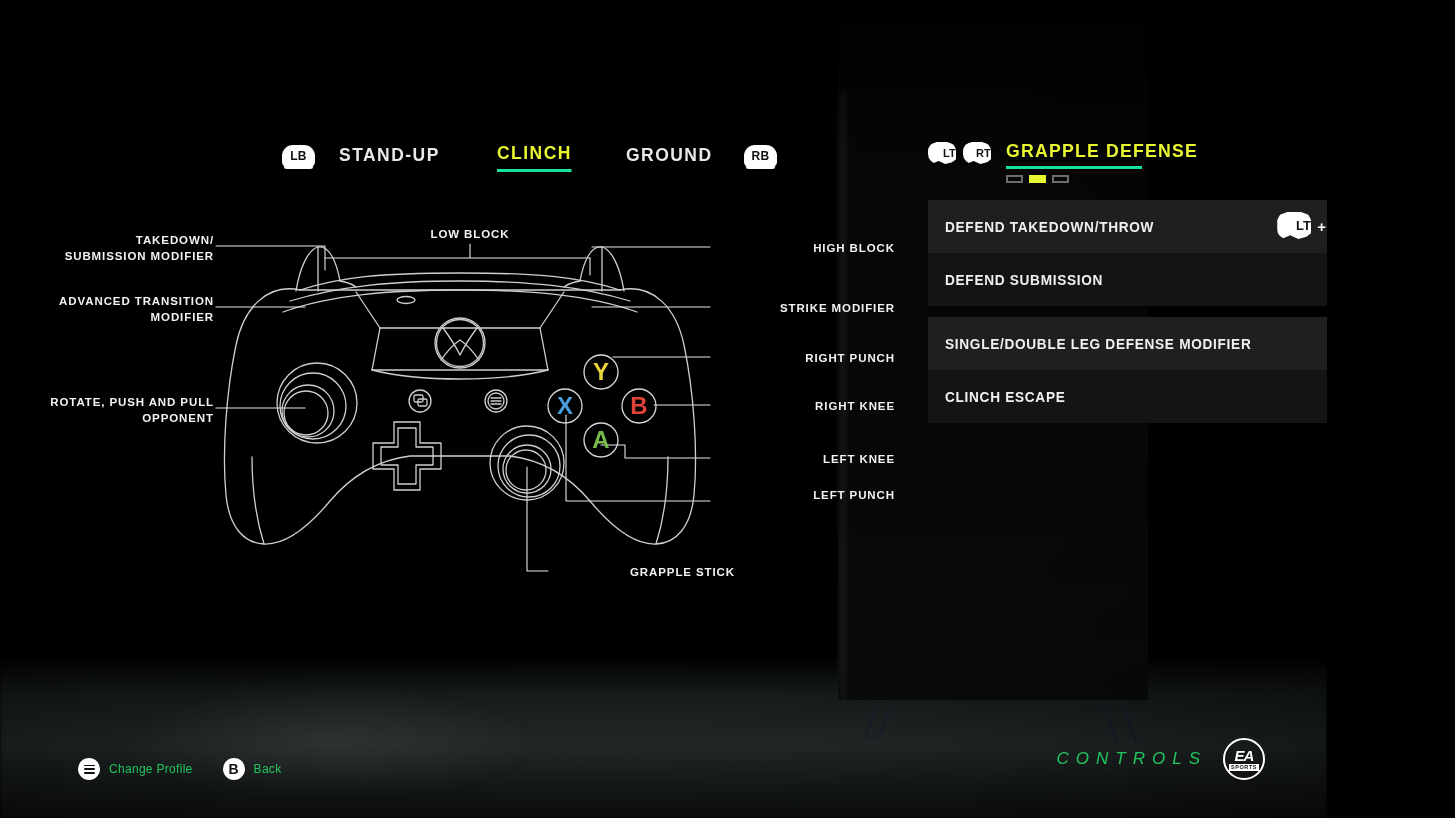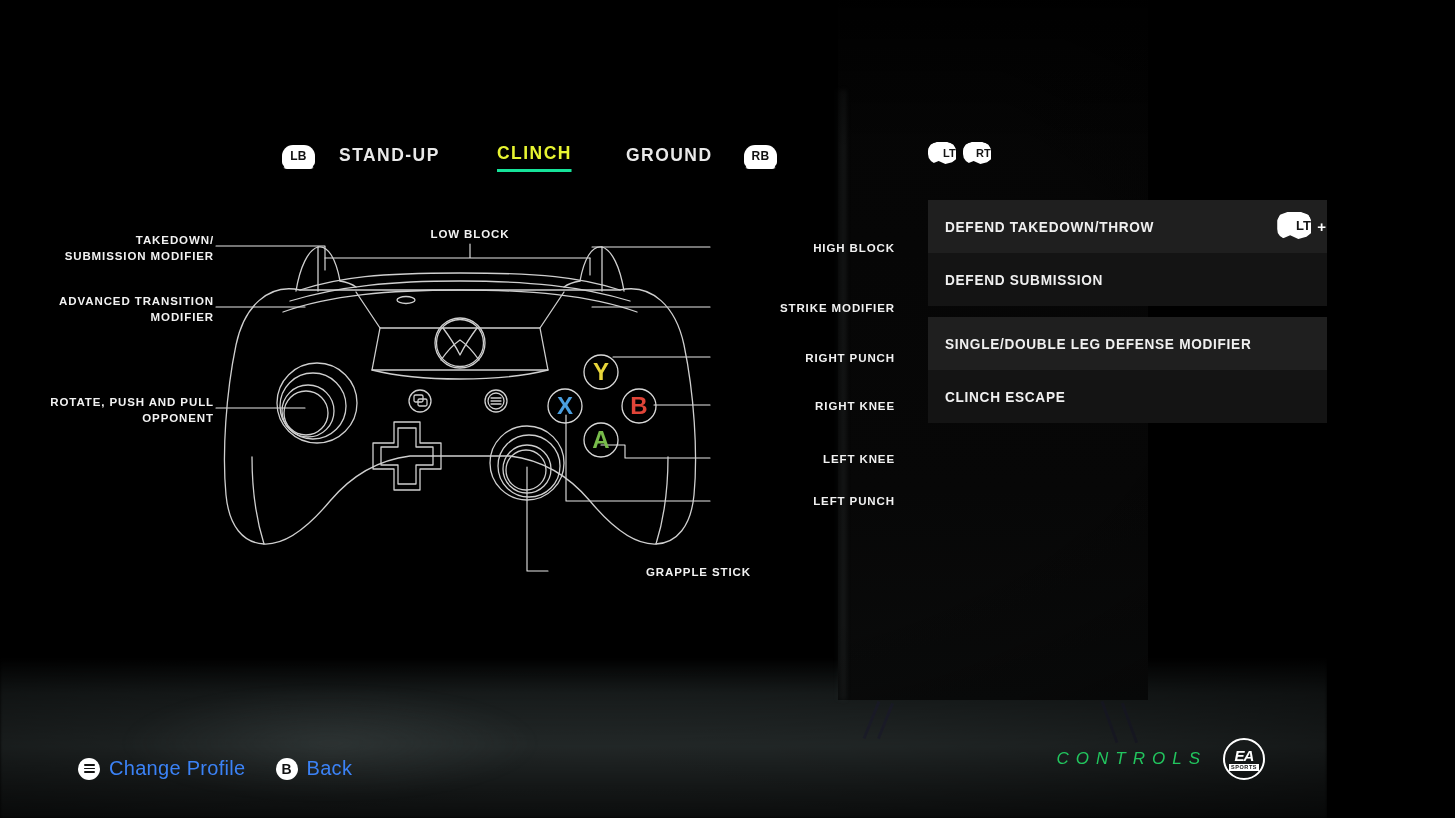--- a/index.html
+++ b/index.html
@@ -498,6 +498,15 @@
           <span>RT</span>
         </div>
       </div>
+      <div id="panel-title-wrap">
+        <div id="panel-title">GRAPPLE DEFENSE</div>
+        <div id="panel-underline"></div>
+        <div id="dots">
+          <div class="dot"></div>
+          <div class="dot active"></div>
+          <div class="dot"></div>
+        </div>
+      </div>
     </div>
 
     <div id="rows">

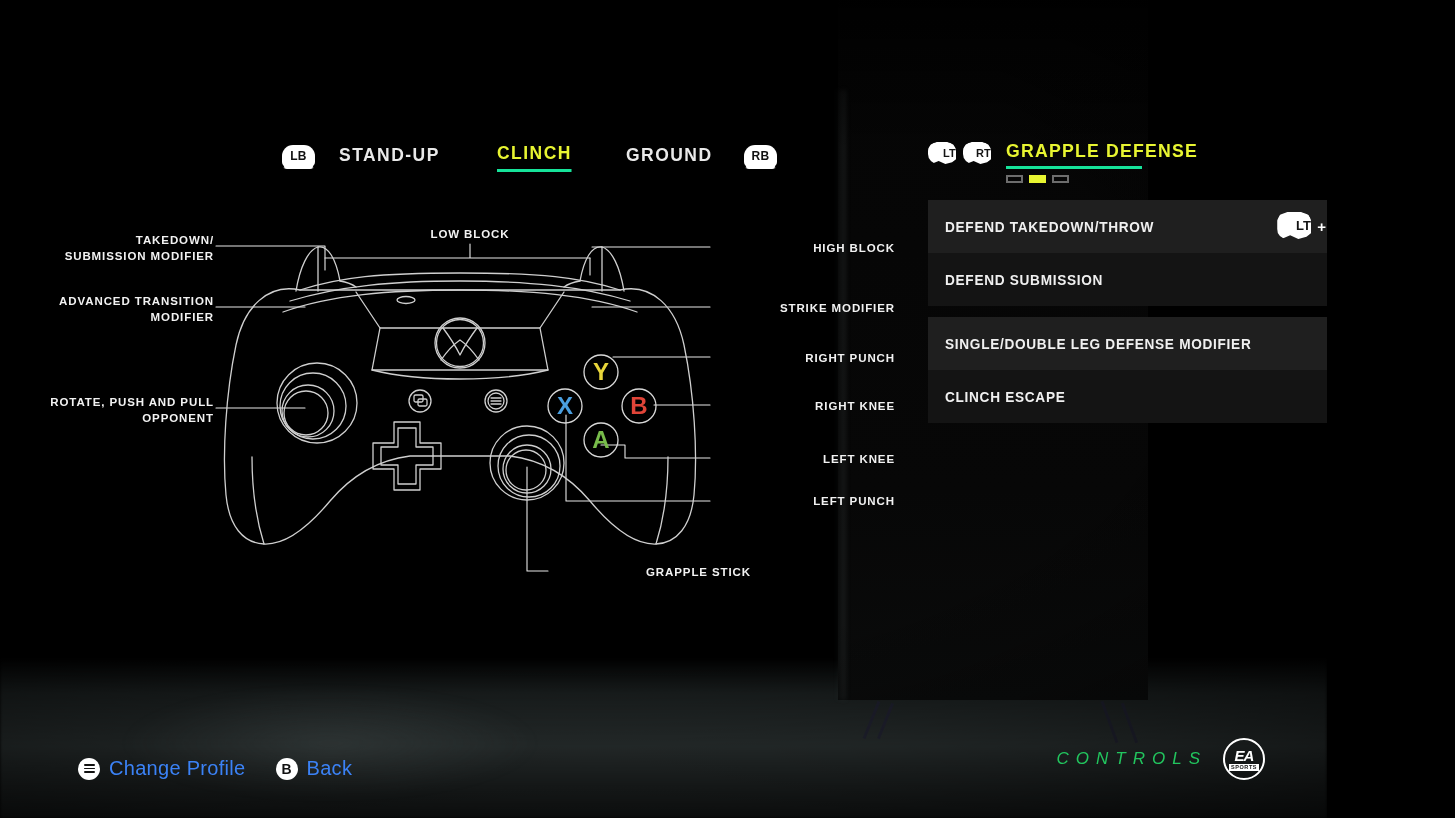--- a/index.html
+++ b/index.html
@@ -480,7 +480,7 @@
     <div class="lbl l" style="left:715px; top:155px; width:180px;">RIGHT PUNCH</div>
     <div class="lbl l" style="left:715px; top:203px; width:180px;">RIGHT KNEE</div>
     <div class="lbl l" style="left:715px; top:256px; width:180px;">LEFT KNEE</div>
-    <div class="lbl l" style="left:715px; top:298px; width:180px;padding-left:16px;">LEFT PUNCH</div>
+    <div class="lbl l" style="left:715px; top:292px; width:180px;padding-left:16px;">LEFT PUNCH</div>
 
     <div class="lbl l" style="left:555px; top:369px; width:180px;margin-left:16px;">GRAPPLE STICK</div>
   </div>

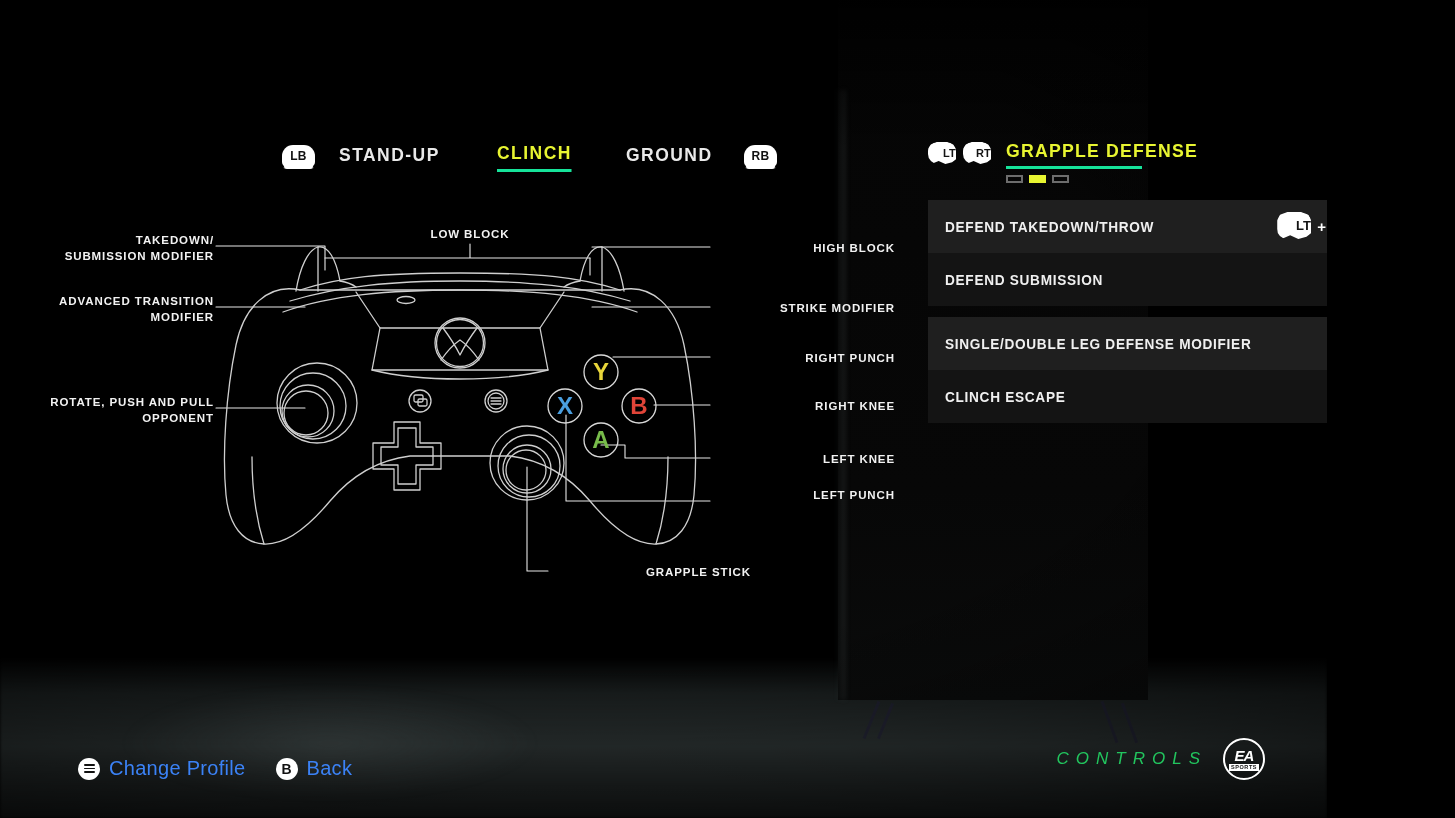--- a/index.html
+++ b/index.html
@@ -482,7 +482,7 @@
     <div class="lbl l" style="left:715px; top:256px; width:180px;">LEFT KNEE</div>
     <div class="lbl l" style="left:715px; top:292px; width:180px;padding-left:16px;">LEFT PUNCH</div>
 
-    <div class="lbl l" style="left:555px; top:369px; width:180px;margin-left:16px;">GRAPPLE STICK</div>
+    <div class="lbl l" style="left:555px; top:369px; width:180px;">GRAPPLE STICK</div>
   </div>
 
   <div id="panel">

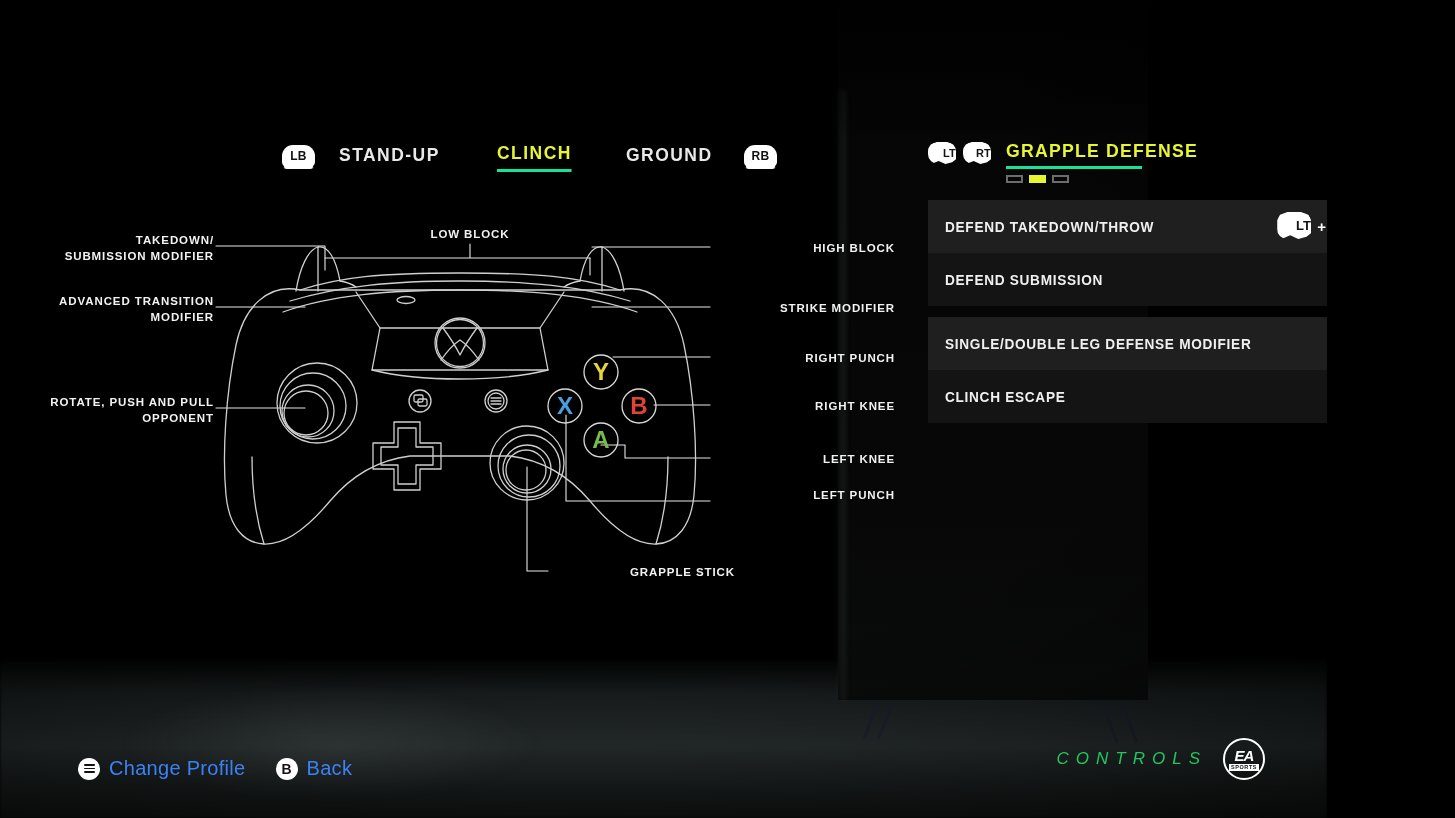--- a/index.html
+++ b/index.html
@@ -276,8 +276,8 @@
   .hint { display: flex; align-items: center; gap: 9px; }
   .hint-text {
     font-family: "Liberation Sans", sans-serif;
-    font-size: 20px;
-    color: #3b82f6;
+    font-size: 12px;
+    color: #22c55e;
     letter-spacing: 0.3px;
   }
   .glyph-circle {

